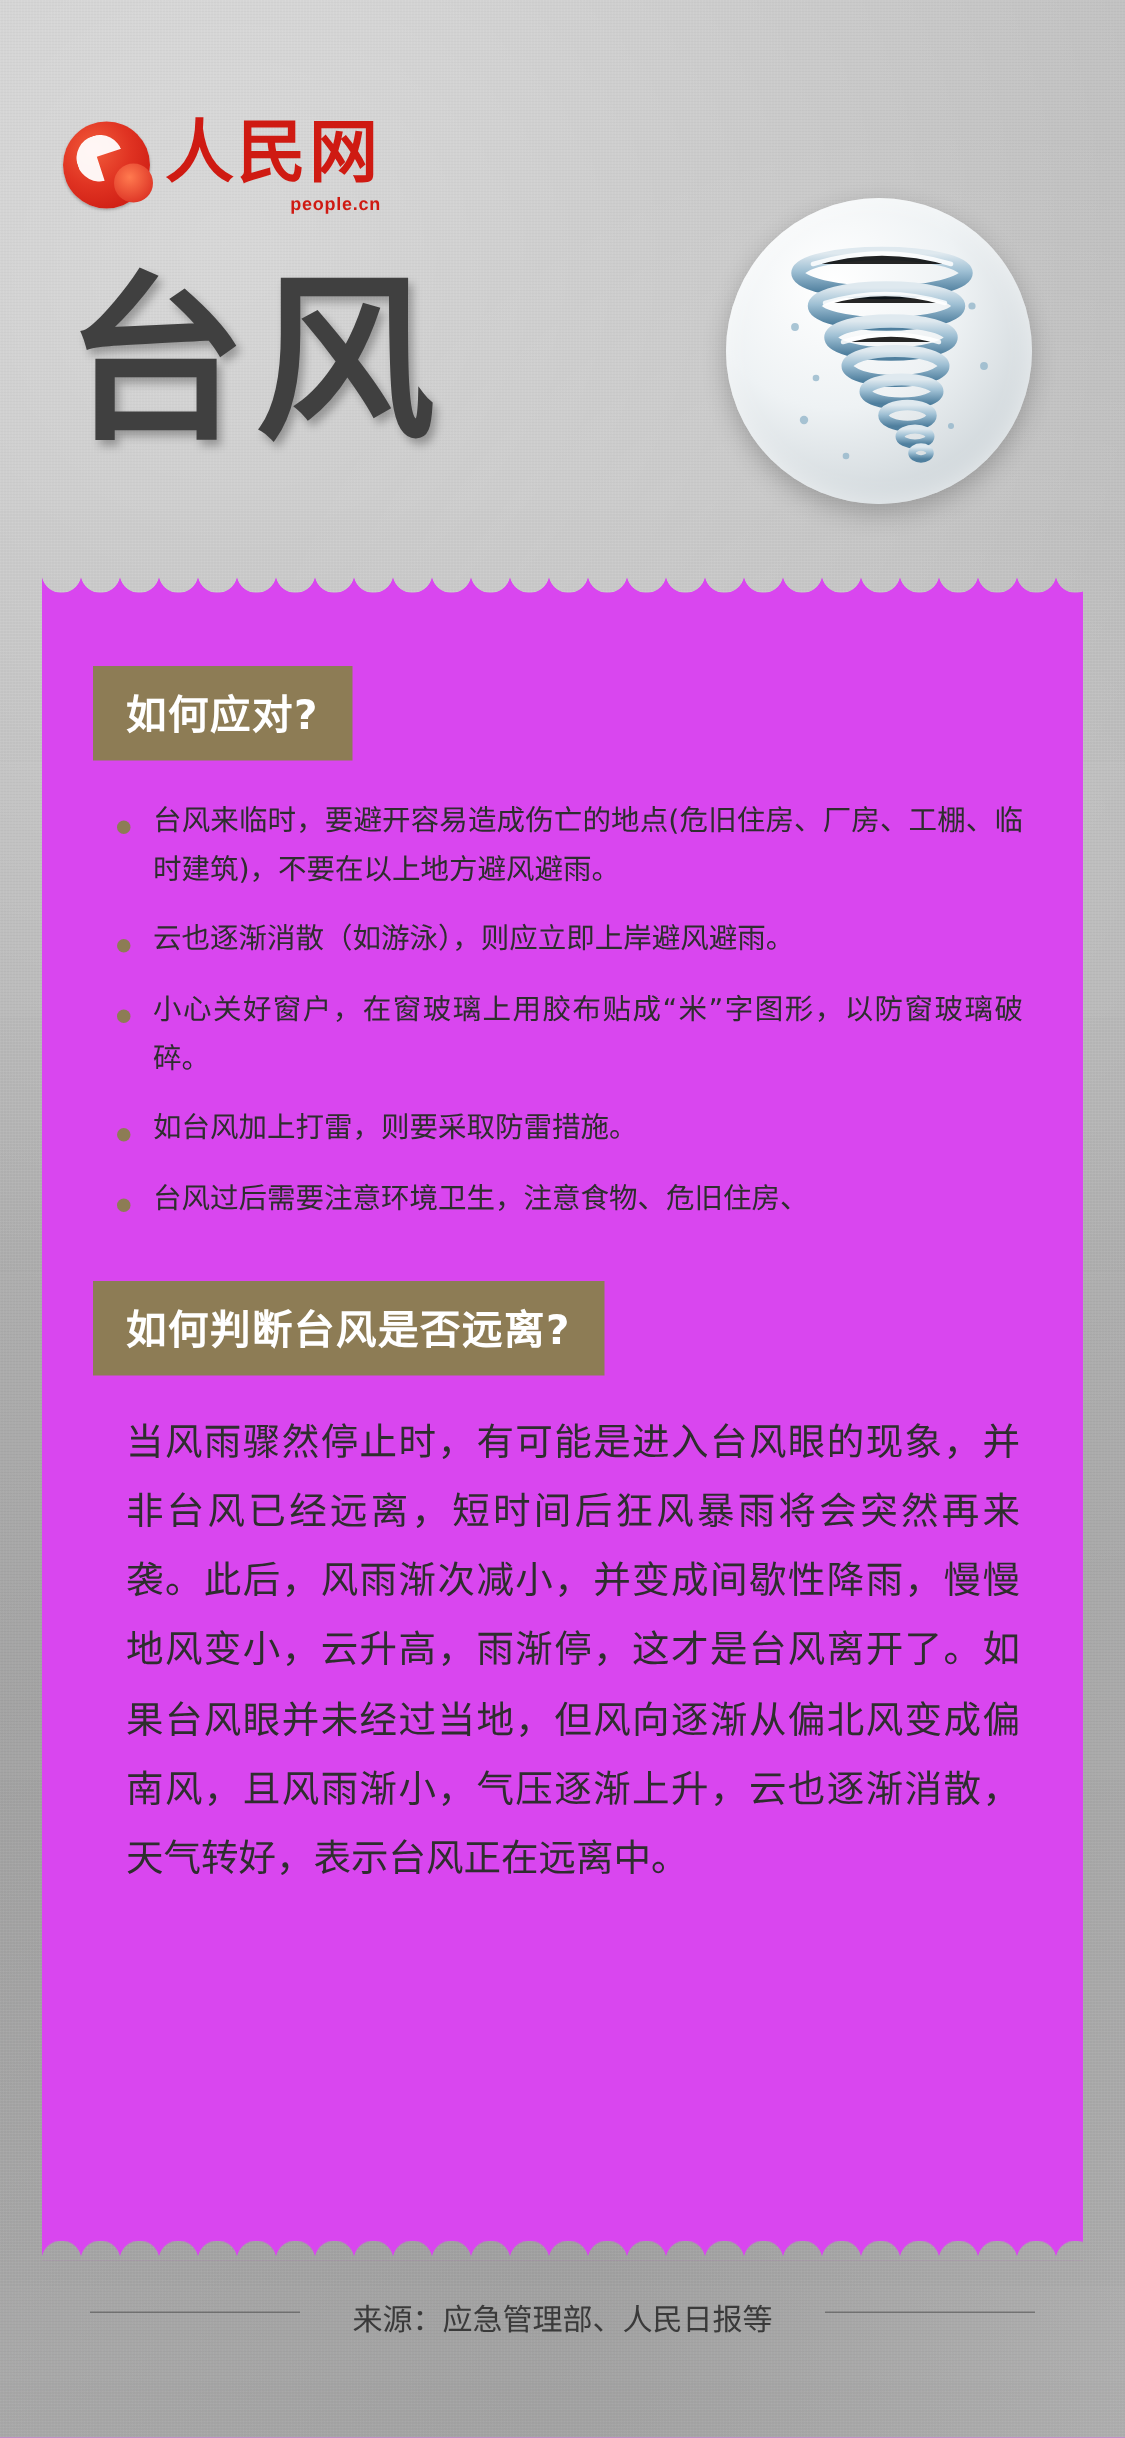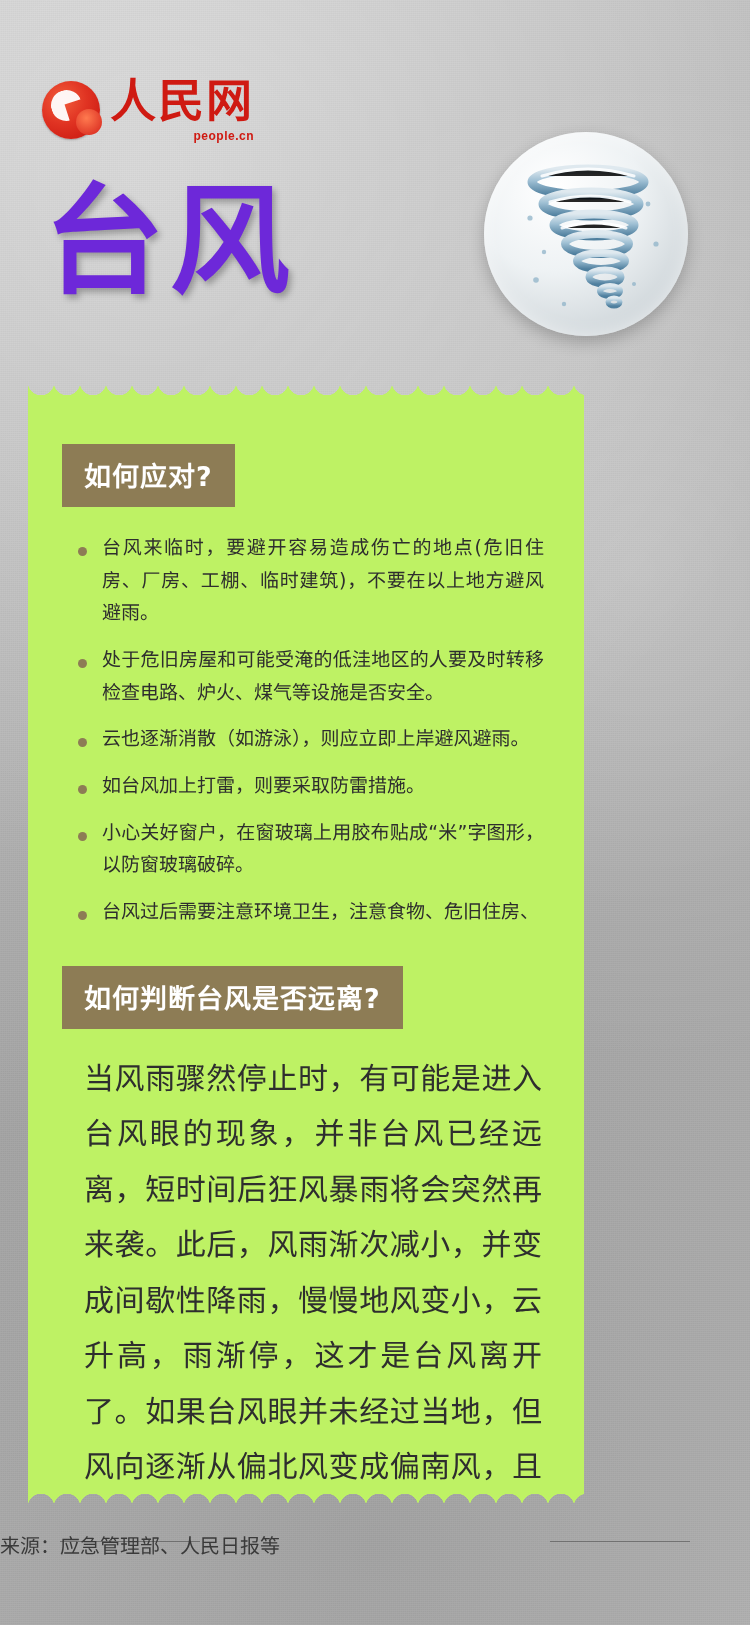--- a/index.html
+++ b/index.html
@@ -104,7 +104,7 @@
     font-size: 120px;
     line-height: 1;
     font-weight: 700;
-    color: #6d28d9;
+    color: #404040;
     letter-spacing: 6px;
     font-family: "DejaVu Sans", "Liberation Sans", sans-serif;
     text-shadow: 3px 4px 6px rgba(0,0,0,.28);

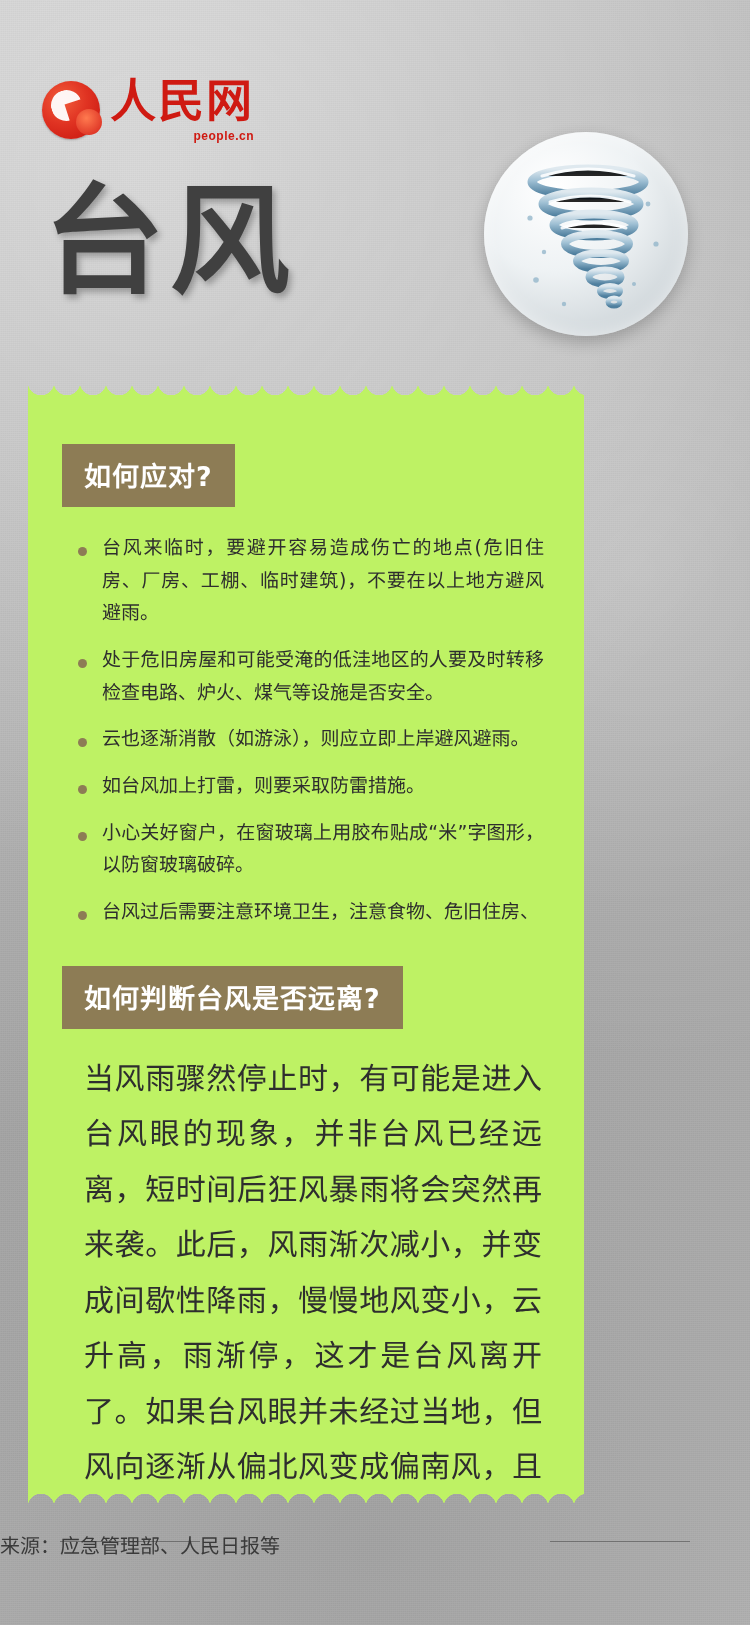--- a/index.html
+++ b/index.html
@@ -128,9 +128,9 @@
     position: absolute;
     left: 28px;
     top: 382px;
-    width: 556px;
+    width: 694px;
     height: 1125px;
-    background: #bef264;
+    background: #d946ef;
     box-shadow: 0 8px 26px rgba(0,0,0,.22);
     -webkit-mask:
       radial-gradient(circle 13px at 13px 0, transparent 0 13px, #000 13.5px) 0 0/26px 26px repeat-x,

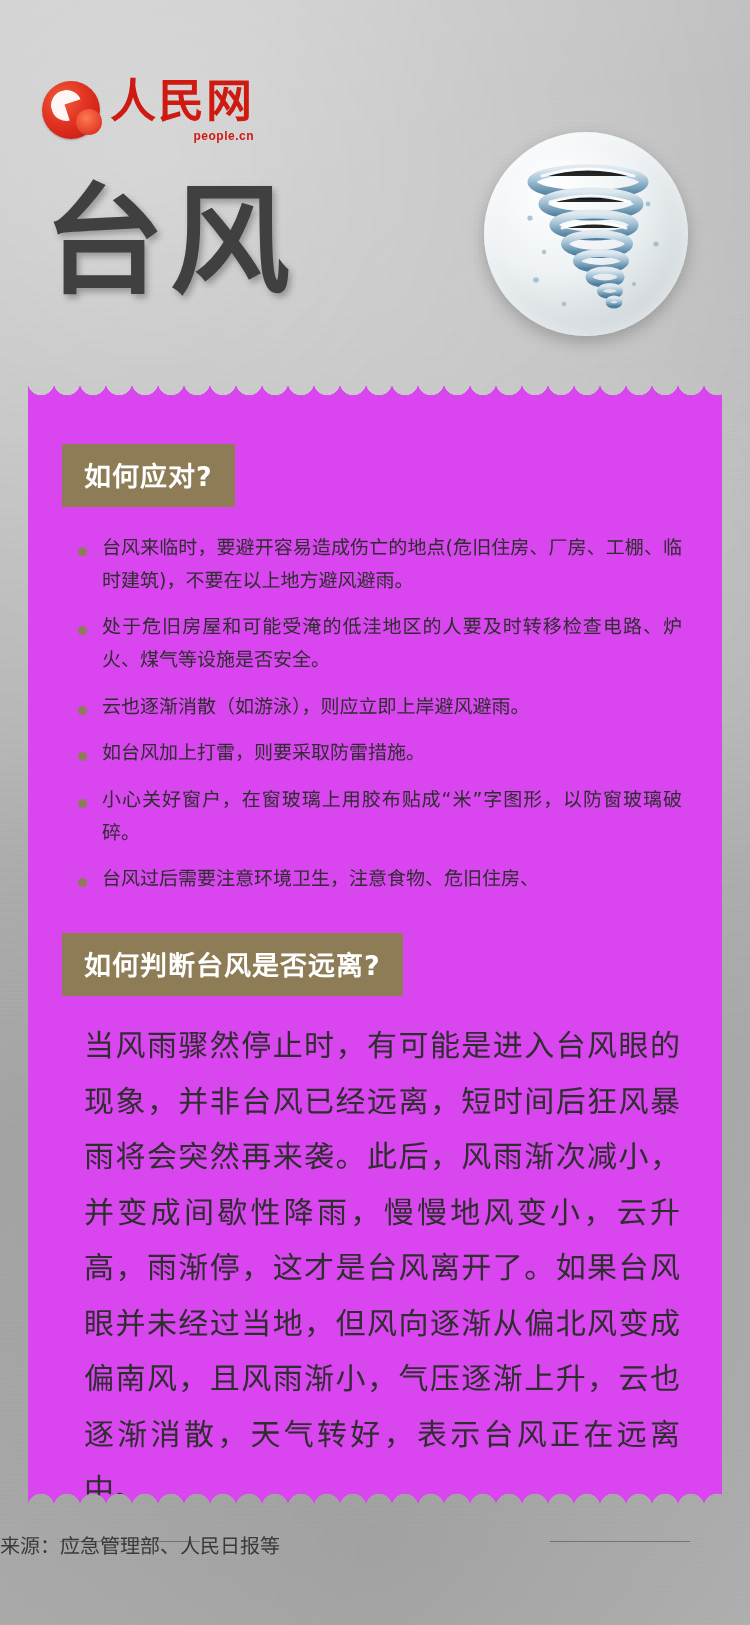--- a/index.html
+++ b/index.html
@@ -275,7 +275,6 @@
 
     <ul class="tips">
       <li>台风来临时，要避开容易造成伤亡的地点(危旧住房、厂房、工棚、临时建筑)，不要在以上地方避风避雨。</li>
-      <li>处于危旧房屋和可能受淹的低洼地区的人要及时转移检查电路、炉火、煤气等设施是否安全。</li>
       <li>云也逐渐消散（如游泳），则应立即上岸避风避雨。</li>
       <li>如台风加上打雷，则要采取防雷措施。</li>
       <li>小心关好窗户，在窗玻璃上用胶布贴成“米”字图形，以防窗玻璃破碎。</li>

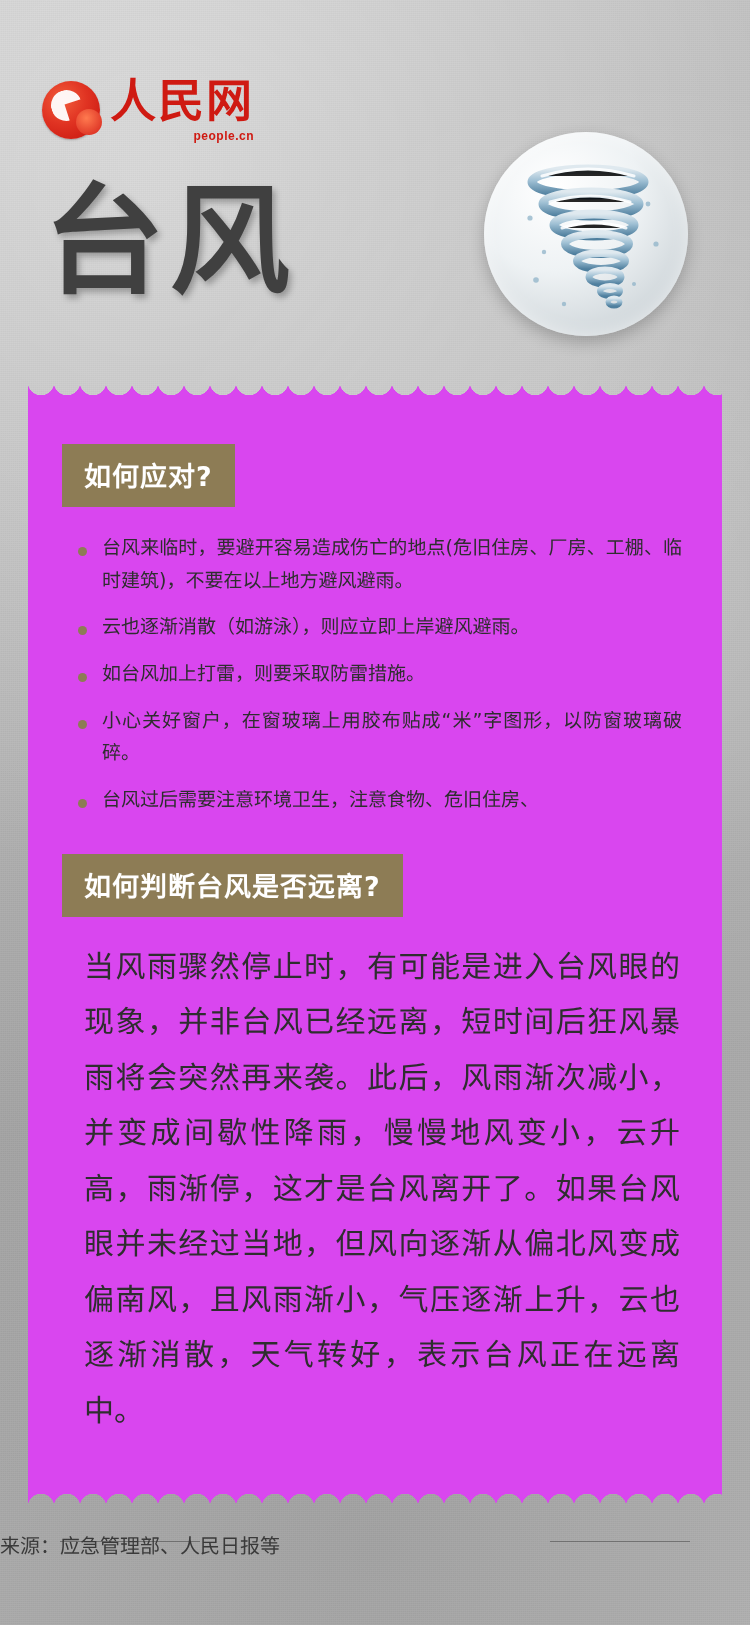--- a/index.html
+++ b/index.html
@@ -276,8 +276,8 @@
     <ul class="tips">
       <li>台风来临时，要避开容易造成伤亡的地点(危旧住房、厂房、工棚、临时建筑)，不要在以上地方避风避雨。</li>
       <li>云也逐渐消散（如游泳），则应立即上岸避风避雨。</li>
+      <li>小心关好窗户，在窗玻璃上用胶布贴成“米”字图形，以防窗玻璃破碎。</li>
       <li>如台风加上打雷，则要采取防雷措施。</li>
-      <li>小心关好窗户，在窗玻璃上用胶布贴成“米”字图形，以防窗玻璃破碎。</li>
       <li>台风过后需要注意环境卫生，注意食物、危旧住房、</li>
     </ul>
 

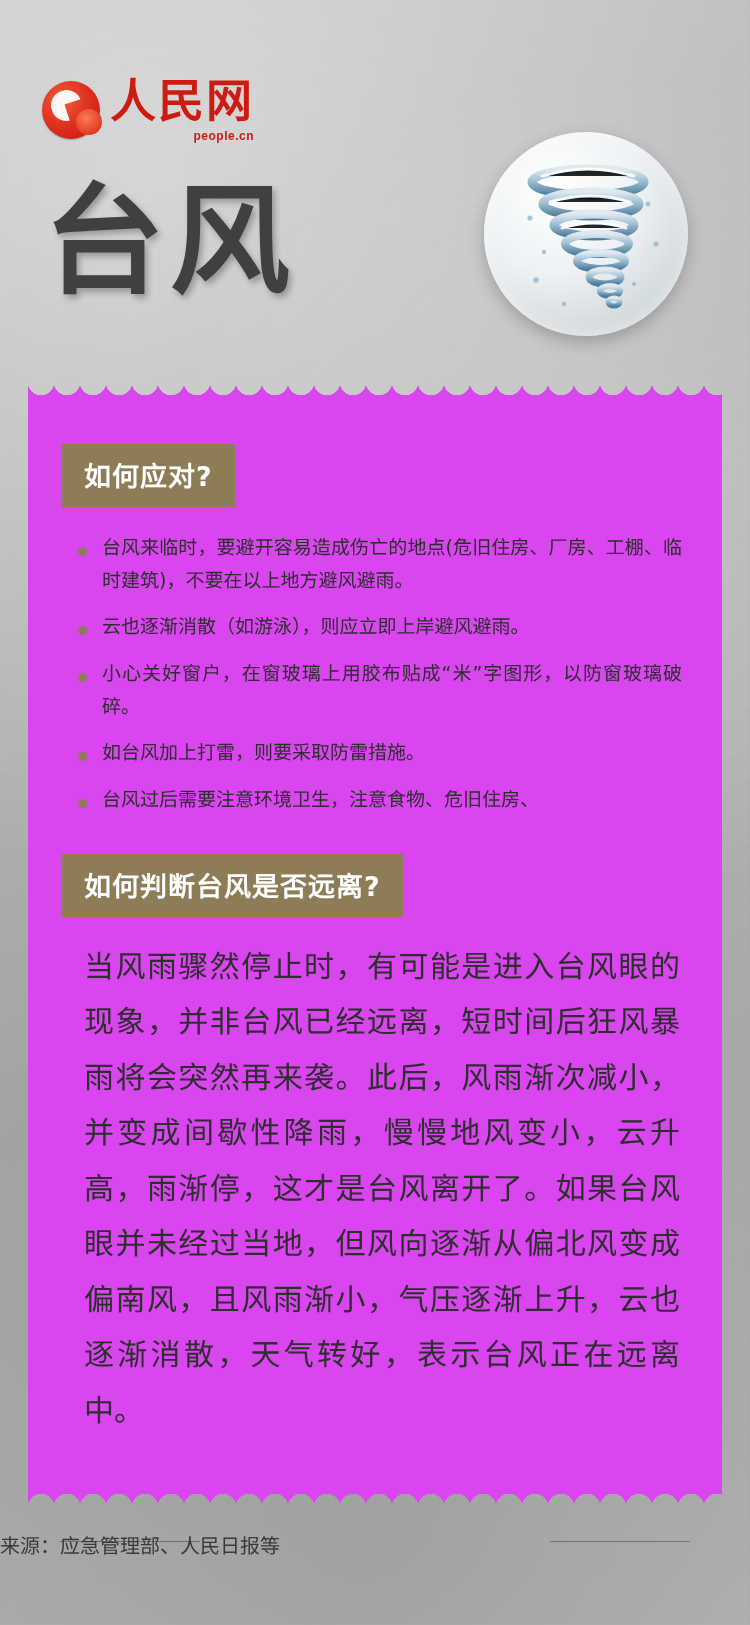--- a/index.html
+++ b/index.html
@@ -187,7 +187,7 @@
 
   .para {
     margin: 22px 8px 0 22px;
-    font-size: 30px;
+    font-size: 25px;
     line-height: 1.85;
     color: #2e2e2e;
     text-align: justify;

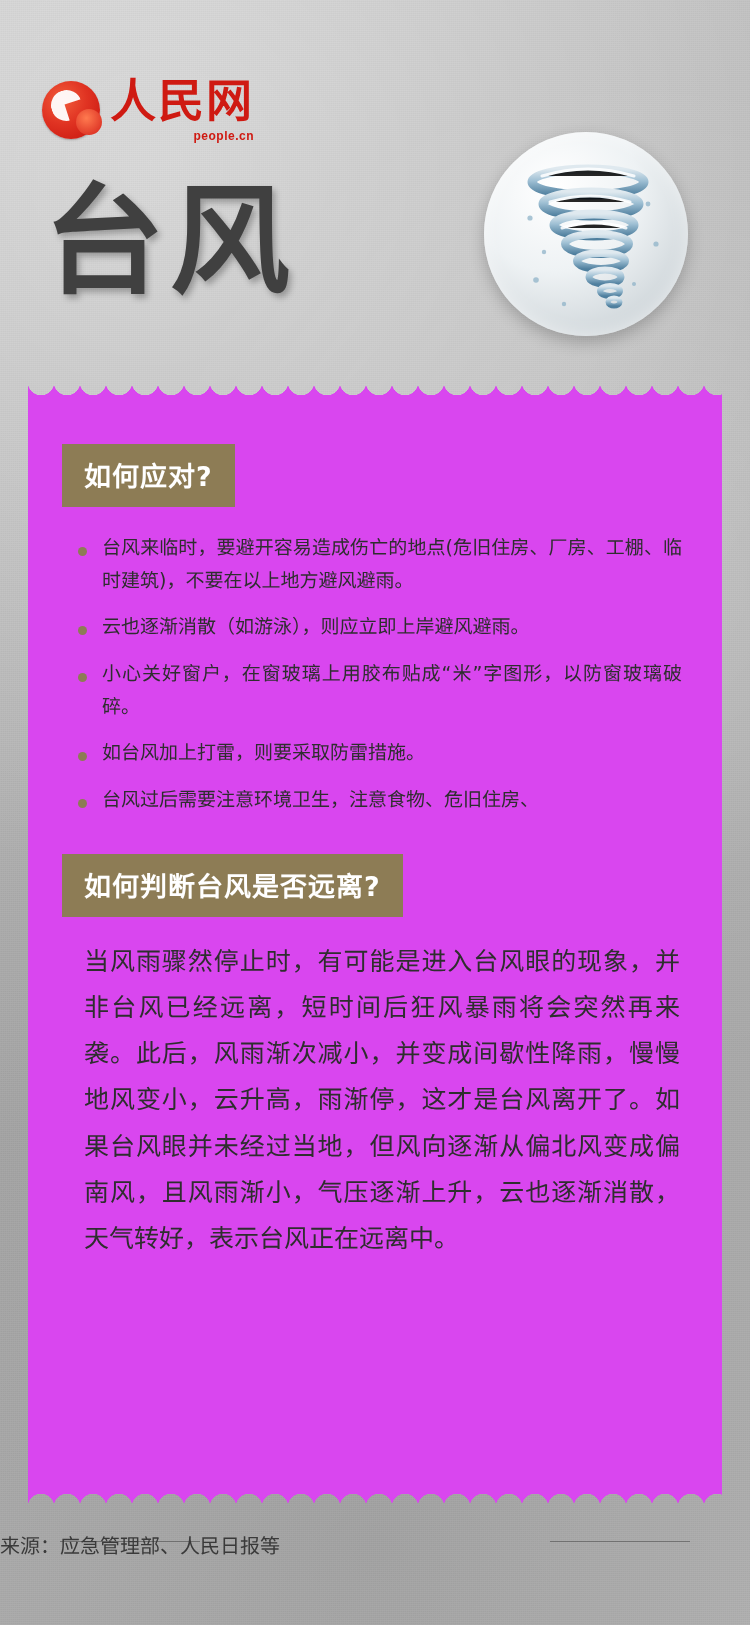--- a/index.html
+++ b/index.html
@@ -199,7 +199,7 @@
     position: absolute;
     left: 0; right: 0;
     top: 1530px;
-    text-align: left;
+    text-align: center;
     font-size: 20px;
     color: #3a3a3a;
     font-family: "DejaVu Sans", "Liberation Sans", sans-serif;

